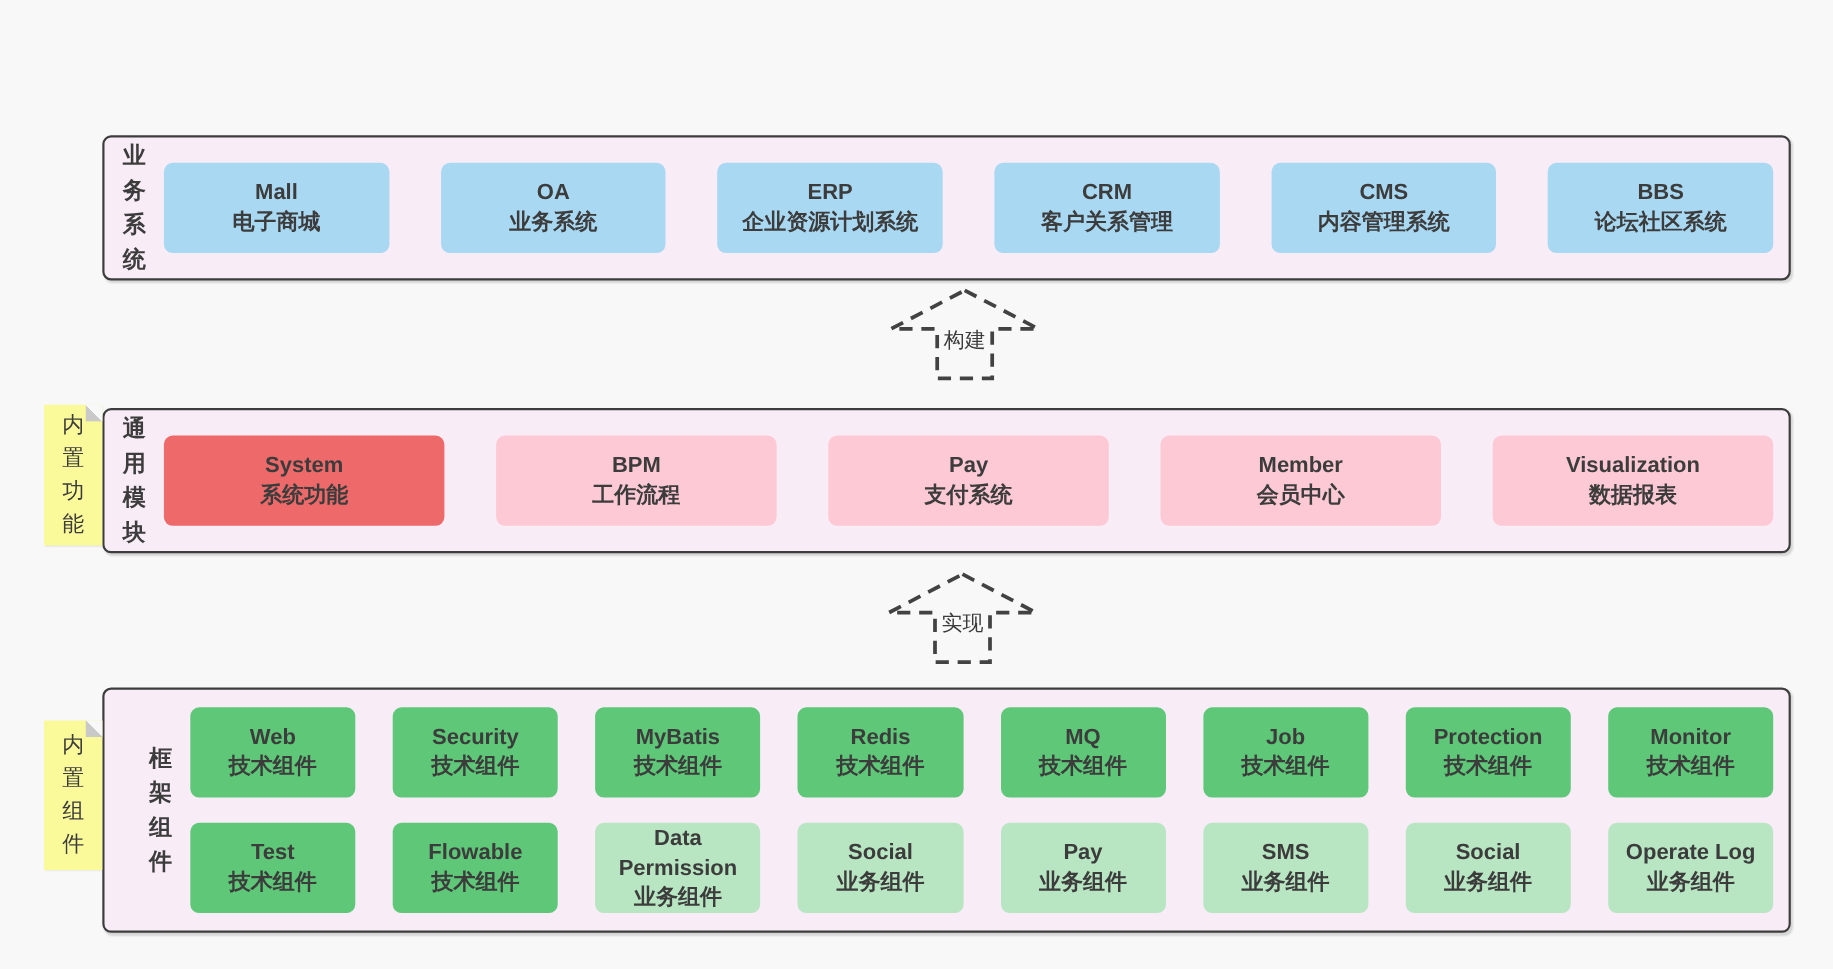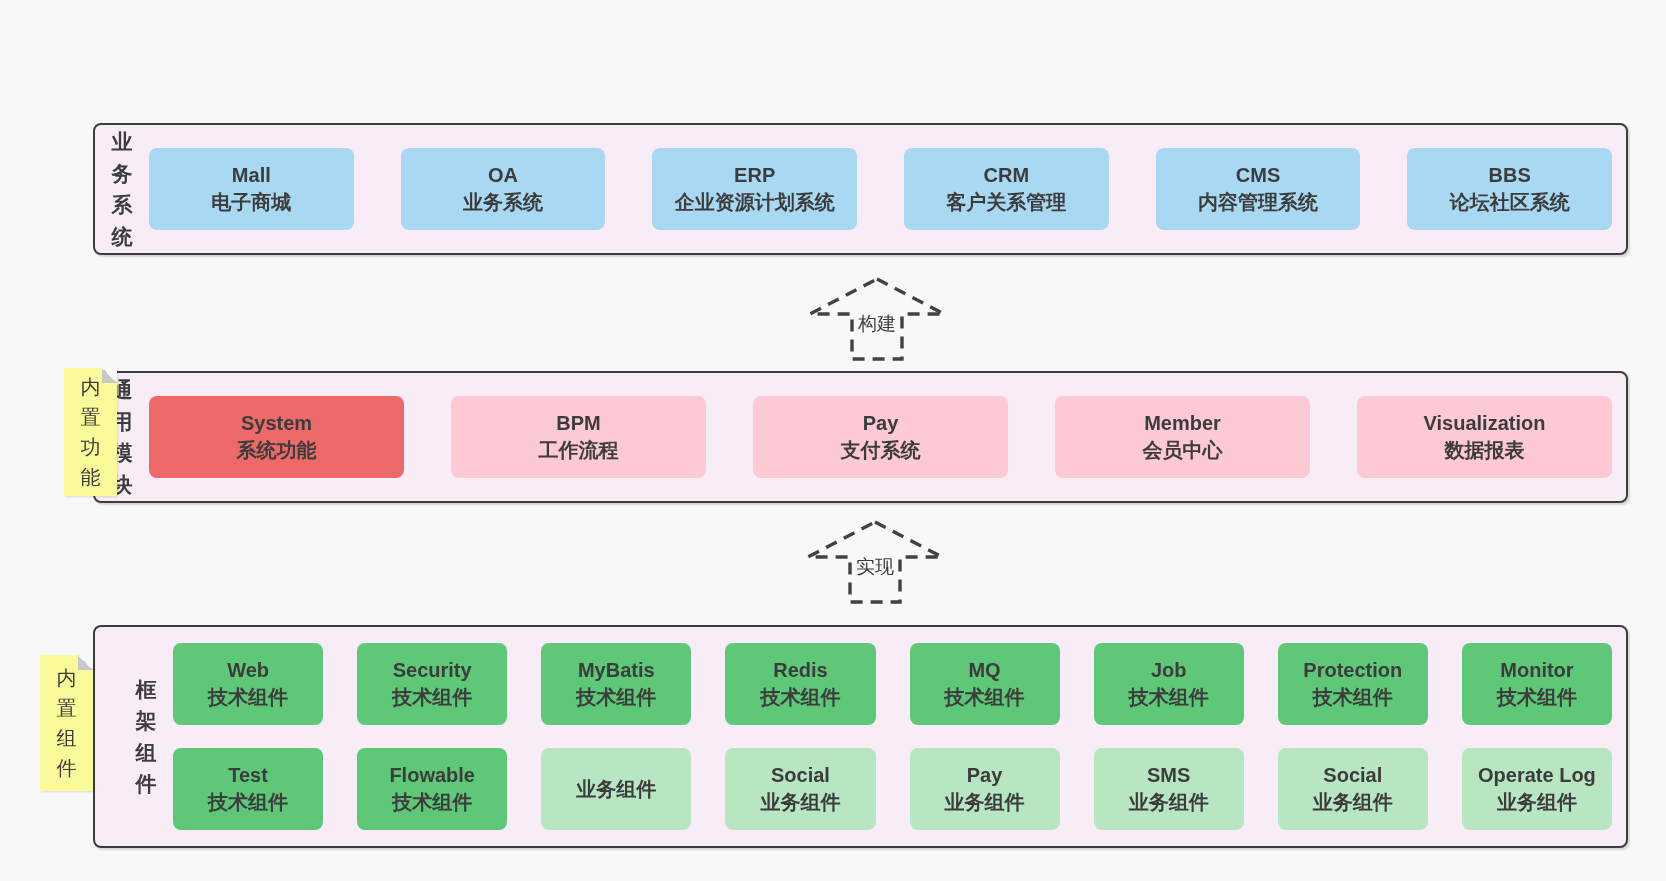--- a/index.html
+++ b/index.html
@@ -49,7 +49,7 @@
   .box-row{
     display:flex;align-items:center;
   }
-  .row-6{gap:47px;justify-content:center;}
+  .row-6{gap:47px;}
   .row-8{gap:34px;}
   .node{
     flex:1;

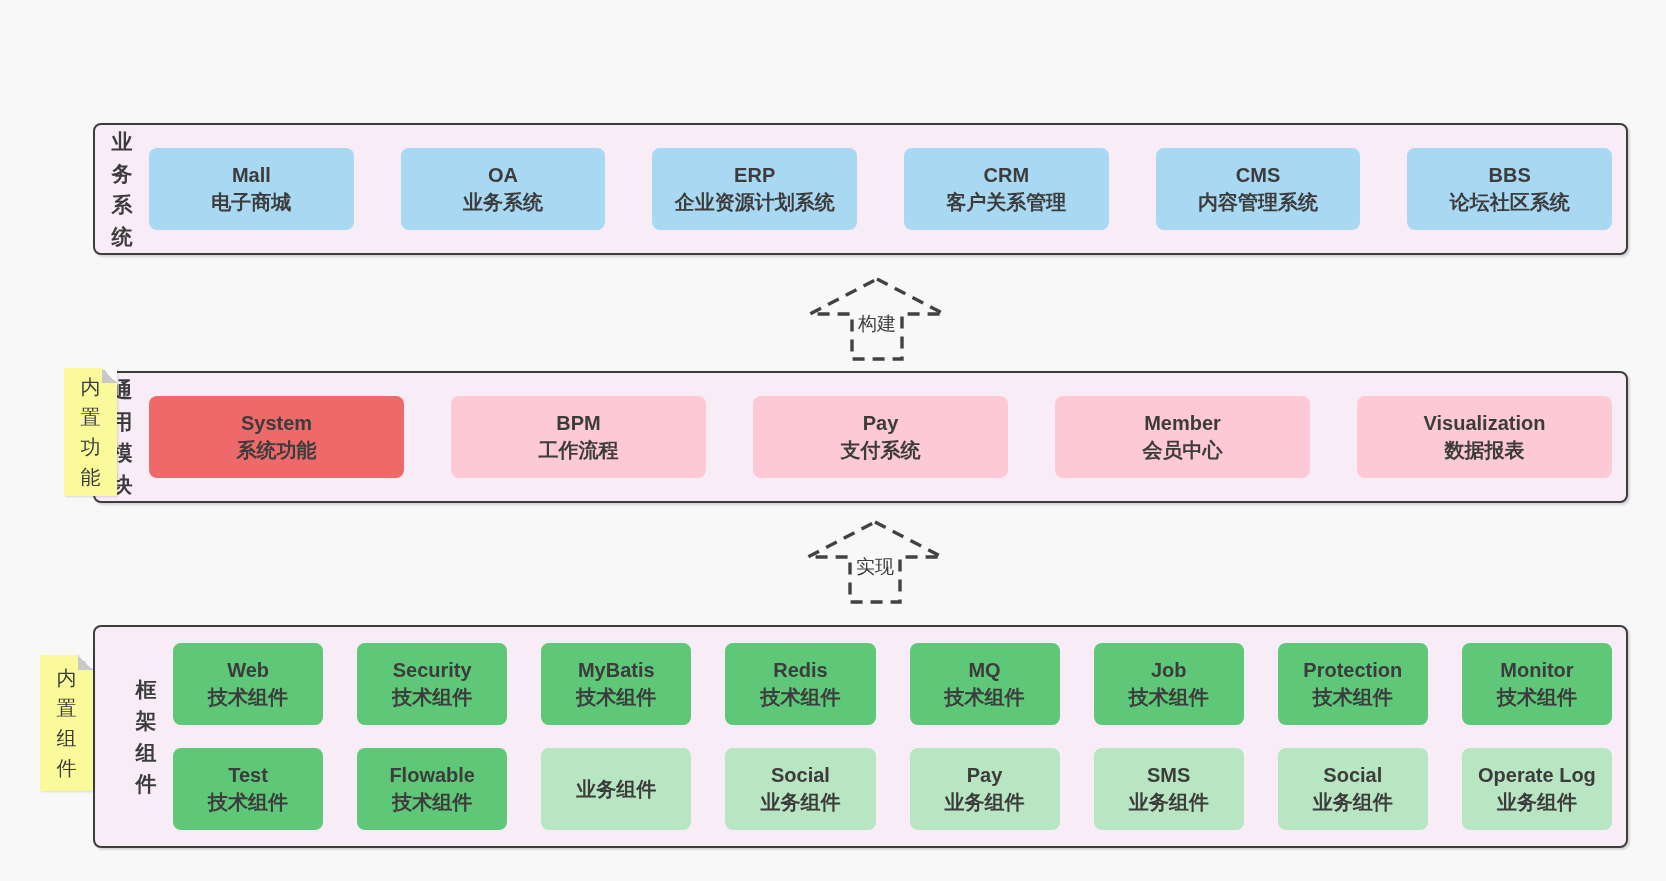--- a/index.html
+++ b/index.html
@@ -96,7 +96,7 @@
   .arrow{
     position:absolute;width:140px;height:86px;z-index:0;
   }
-  .arrow-build{left:807px;top:276px;}
+  .arrow-build{left:807px;top:261px;}
   .arrow-impl{left:805px;top:519px;}
   .arrow svg{display:block;width:100%;height:100%;}
   .arrow .arrow-label{

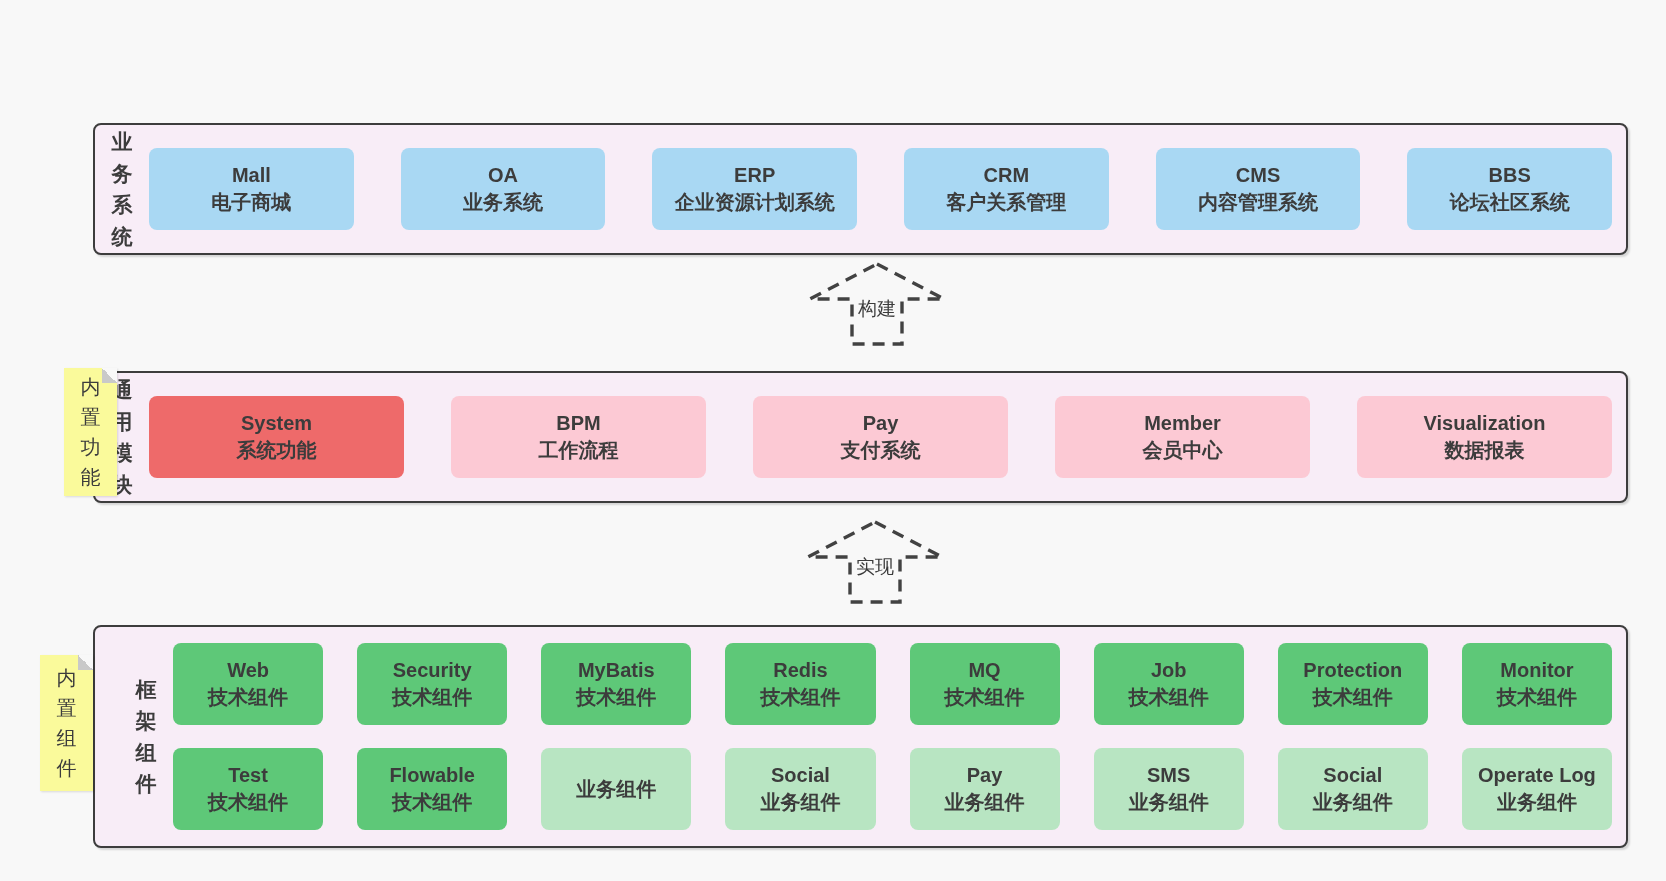--- a/index.html
+++ b/index.html
@@ -84,7 +84,7 @@
       var(--page-bg,#f8f8f8) 0 50%,
       #c9c9c9 50% 100%);
   }
-  .sticky-mid{top:368px;height:128px;margin-left:24px;}
+  .sticky-mid{top:368px;height:128px;}
   .sticky-bot{top:655px;height:136px;}
   .sticky .vtext{
     width:1.25em;

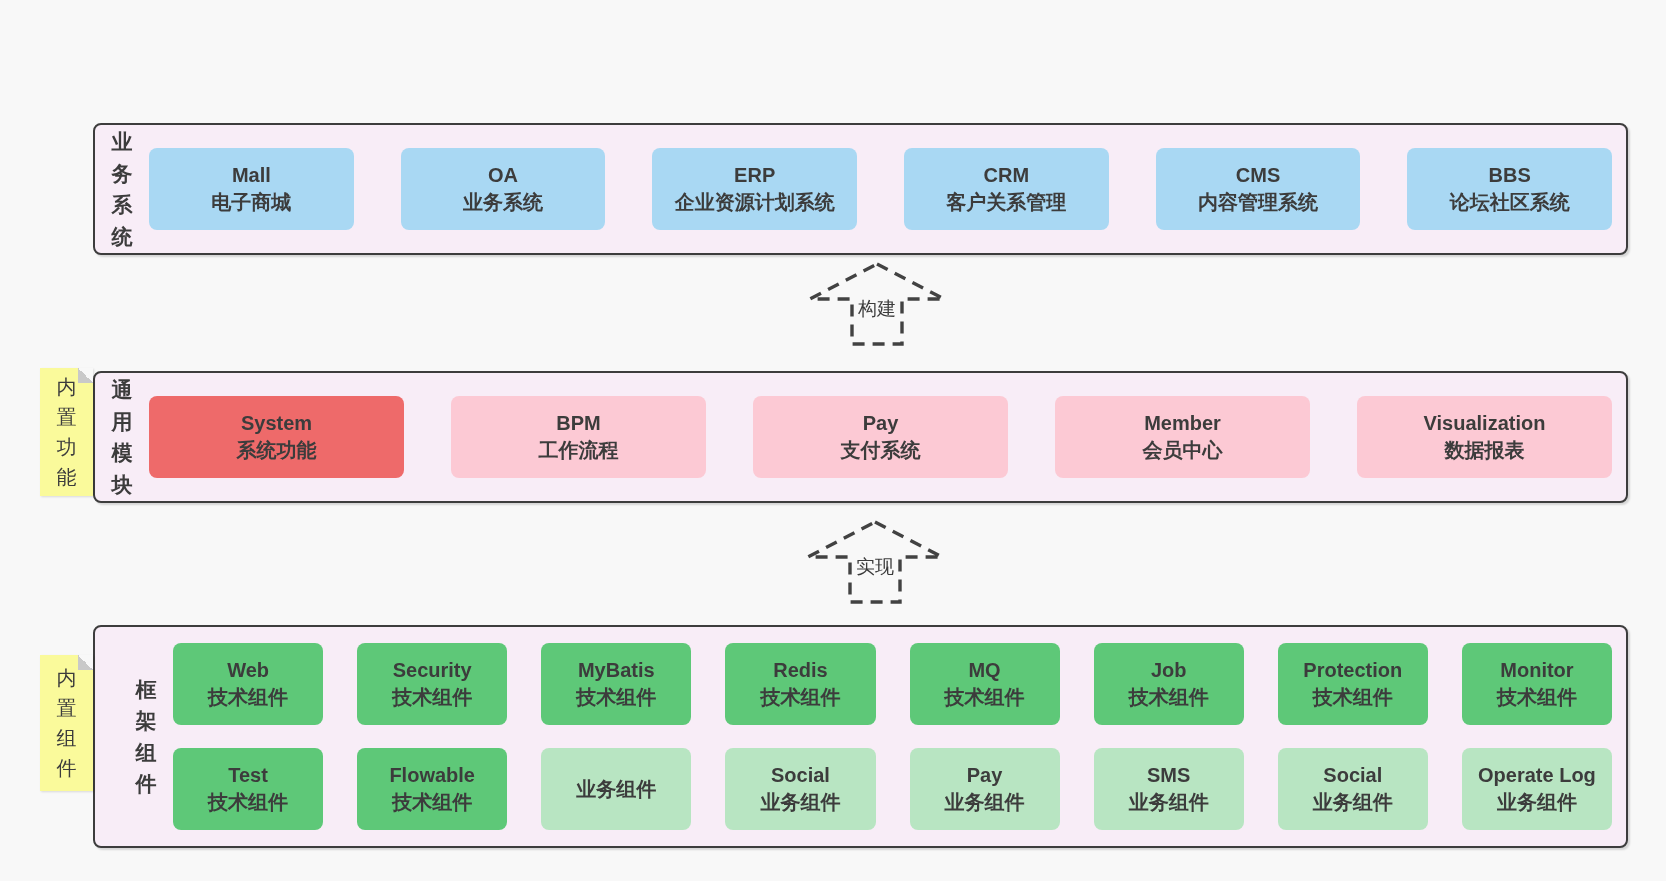--- a/index.html
+++ b/index.html
@@ -244,6 +244,7 @@
           <div class="zh">技术组件</div>
         </div>
         <div class="node glight">
+          <div class="en">Data Permission</div>
           <div class="zh">业务组件</div>
         </div>
         <div class="node glight">

